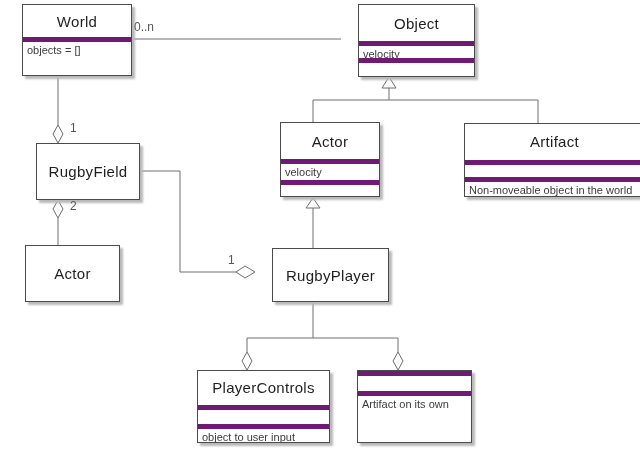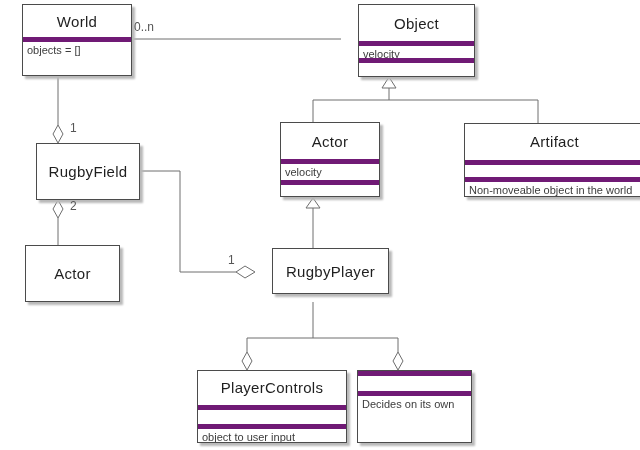--- a/index.html
+++ b/index.html
@@ -116,7 +116,7 @@
     <div class="cls-title cls-fill">Actor</div>
   </div>
 
-  <div class="cls" style="left:255px;top:248px;width:117px;height:46px">
+  <div class="cls" style="left:255px;top:248px;width:117px;height:54px">
     <div class="cls-title cls-fill">RugbyPlayer</div>
   </div>
 

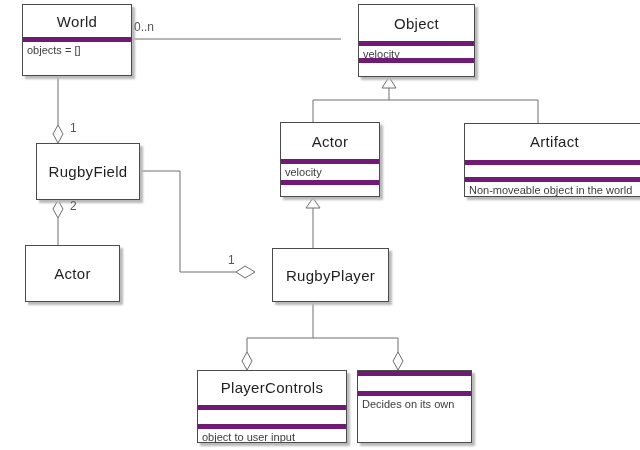--- a/index.html
+++ b/index.html
@@ -120,7 +120,7 @@
     <div class="cls-title cls-fill">RugbyPlayer</div>
   </div>
 
-  <div class="cls" style="left:180px;top:370px;width:150px;height:73px">
+  <div class="cls" style="left:180px;top:370px;width:133px;height:73px">
     <div class="cls-title" style="height:36px">PlayerControls</div>
     <div class="cls-sec" style="height:20px"></div>
     <div class="cls-sec cls-fill">object to user input</div>

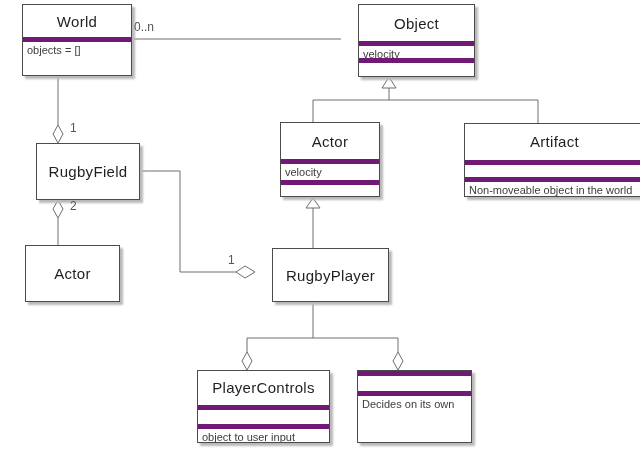--- a/index.html
+++ b/index.html
@@ -128,7 +128,7 @@
 
   <div class="cls" style="left:340px;top:370px;width:115px;height:73px">
     <div class="cls-sec" style="height:20px"></div>
-    <div class="cls-sec cls-fill">Decides on its own</div>
+    <div class="cls-sec cls-fill">Artifact on its own</div>
   </div>
 
   <span class="mult" style="left:134px;top:20px">0..n</span>

